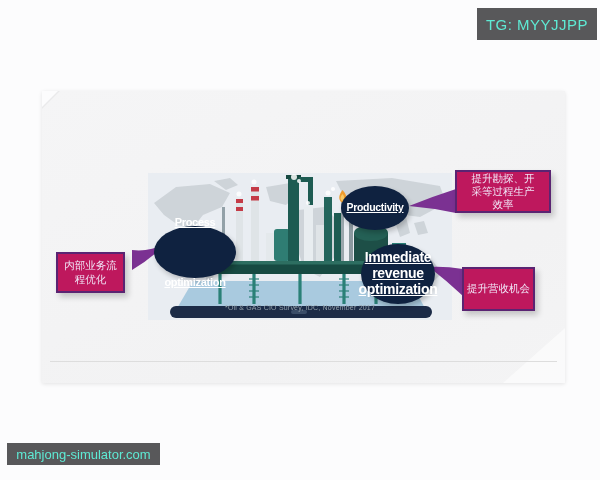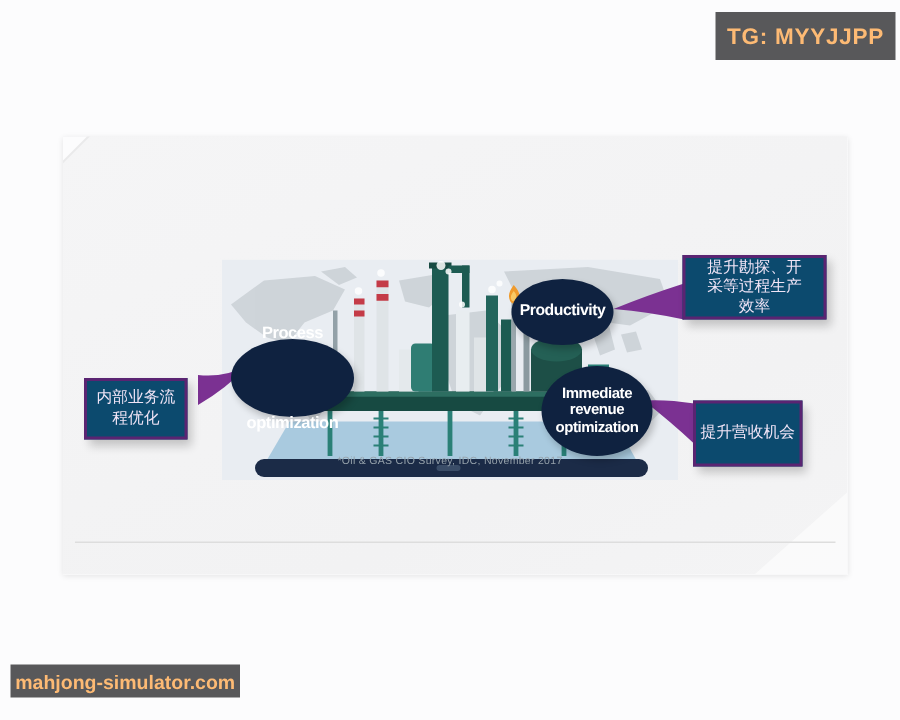--- a/index.html
+++ b/index.html
@@ -8,7 +8,7 @@
   .page { position:relative; width:600px; height:480px; background:#fcfcfd; overflow:hidden; }
 
   
-  .badge { position:absolute; background:#58585a; color:#fdba74; font-weight:bold;
+  .badge { position:absolute; background:#58585a; color:#5eead4; font-weight:normal;
            display:flex; align-items:center; justify-content:center; }
   .badge-tr { left:477px; top:8px; width:120px; height:32px; font-size:15px; letter-spacing:.5px; }
   .badge-bl { left:7px; top:443px; width:153px; height:22px; font-size:13px; }

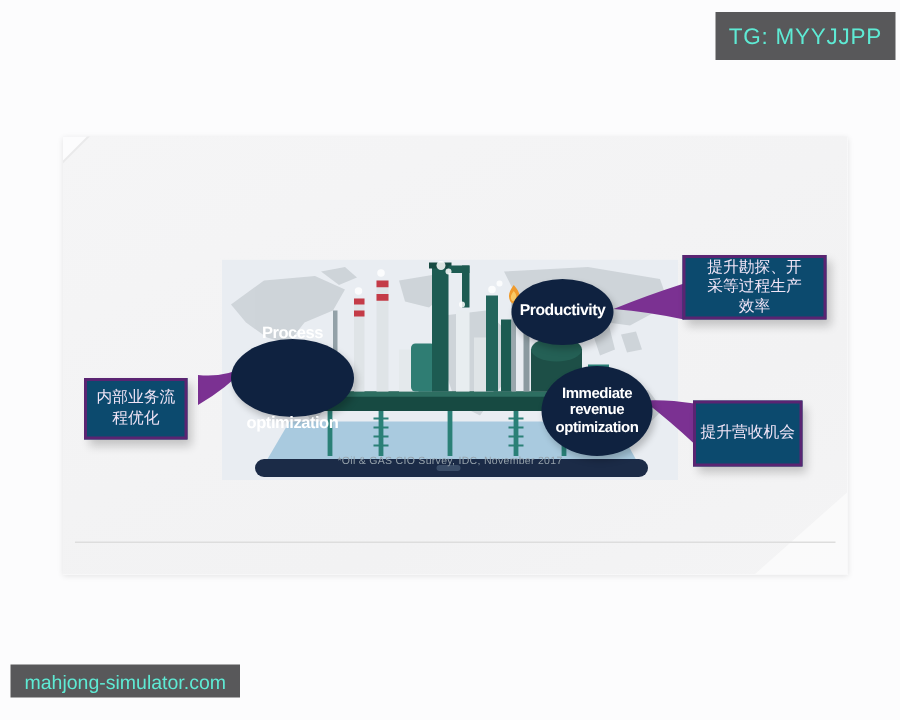--- a/index.html
+++ b/index.html
@@ -45,7 +45,7 @@
   .bubble-revenue      { left:361px; top:244px; width:74px; height:60px; font-size:10px;align-items:center; }
 
   
-  .callout { position:absolute; background:#0c4a6e; border:2px solid #5a2472; color:#f0e4f6;
+  .callout { position:absolute; background:#be185d; border:2px solid #5a2472; color:#f0e4f6;
              display:flex; align-items:center; justify-content:center; text-align:center;
              font-size:10.5px; line-height:1.25; box-shadow:3px 4px 6px rgba(0,0,0,.20); }
   .callout-left   { left:56px;  top:252px; width:69px; height:41px; padding:2px 3px; }

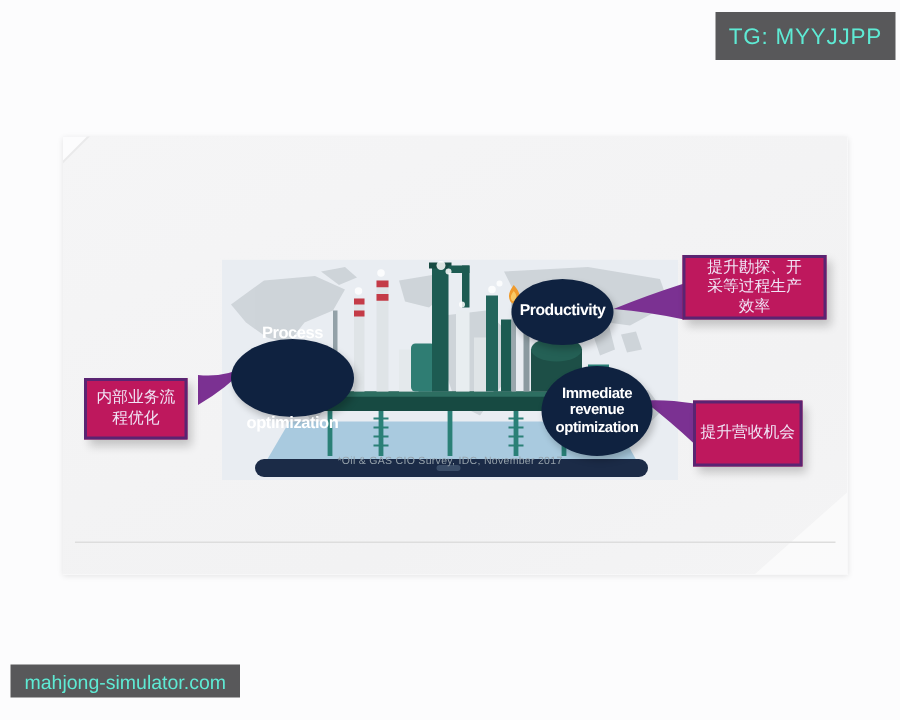--- a/index.html
+++ b/index.html
@@ -38,7 +38,7 @@
   .bubble { position:absolute; background:#0f2240; border-radius:50%; color:#ffffff;
             display:flex; flex-direction:column; align-items:center; justify-content:center;
             text-align:center; font-weight:bold; letter-spacing:-.3px;
-            box-shadow:2px 3px 5px rgba(0,0,0,.22); }
+            box-shadow:2px 3px 5px rgba(0,0,0,.22);text-decoration:underline; }
   .bubble span { line-height:1.12; }
   .bubble-process      { left:154px; top:226px; width:82px; height:52px; font-size:11px;gap:48px; }
   .bubble-productivity { left:341px; top:186px; width:68px; height:44px; font-size:10.5px; }

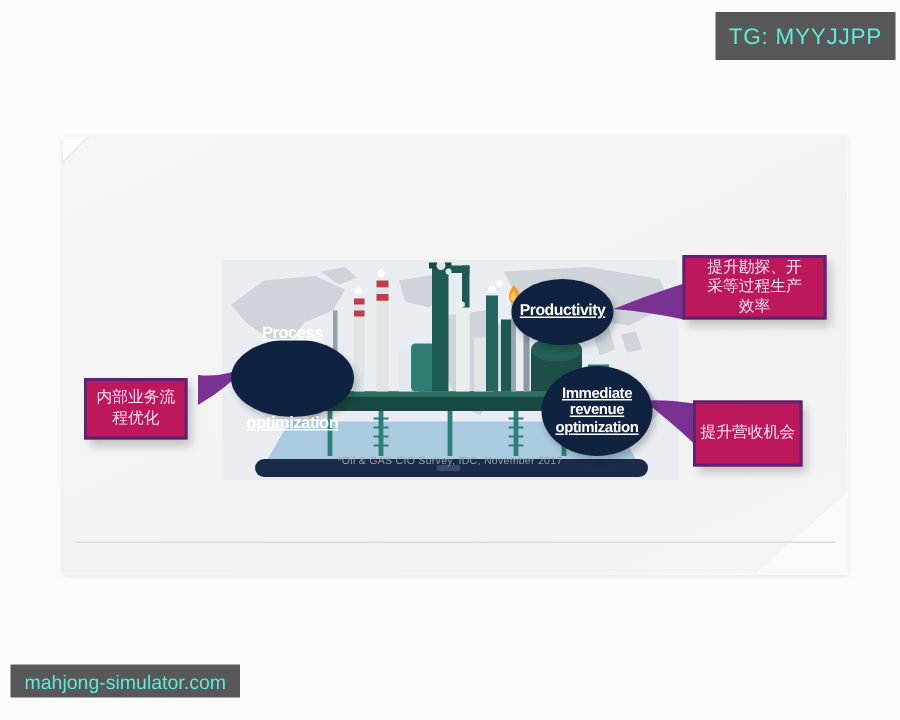--- a/index.html
+++ b/index.html
@@ -42,7 +42,7 @@
   .bubble span { line-height:1.12; }
   .bubble-process      { left:154px; top:226px; width:82px; height:52px; font-size:11px;gap:48px; }
   .bubble-productivity { left:341px; top:186px; width:68px; height:44px; font-size:10.5px; }
-  .bubble-revenue      { left:361px; top:244px; width:74px; height:60px; font-size:10px;align-items:center; }
+  .bubble-revenue      { left:361px; top:244px; width:74px; height:60px; font-size:14px;align-items:center; }
 
   
   .callout { position:absolute; background:#be185d; border:2px solid #5a2472; color:#f0e4f6;

